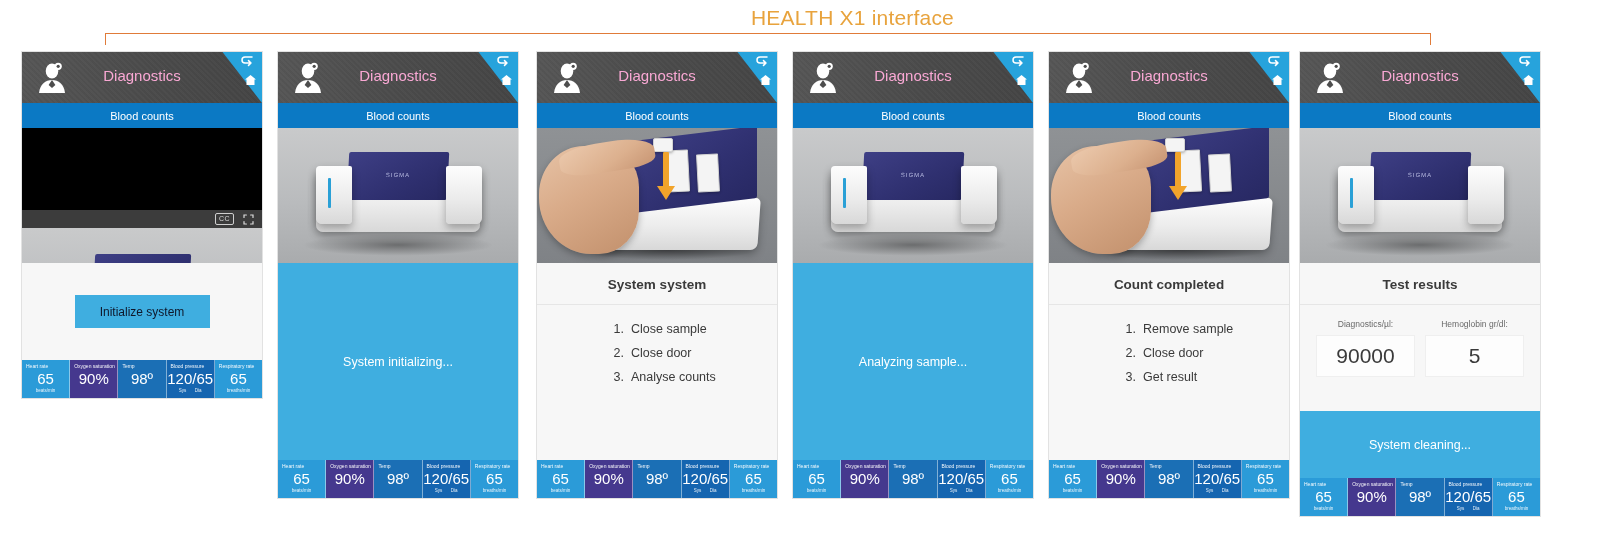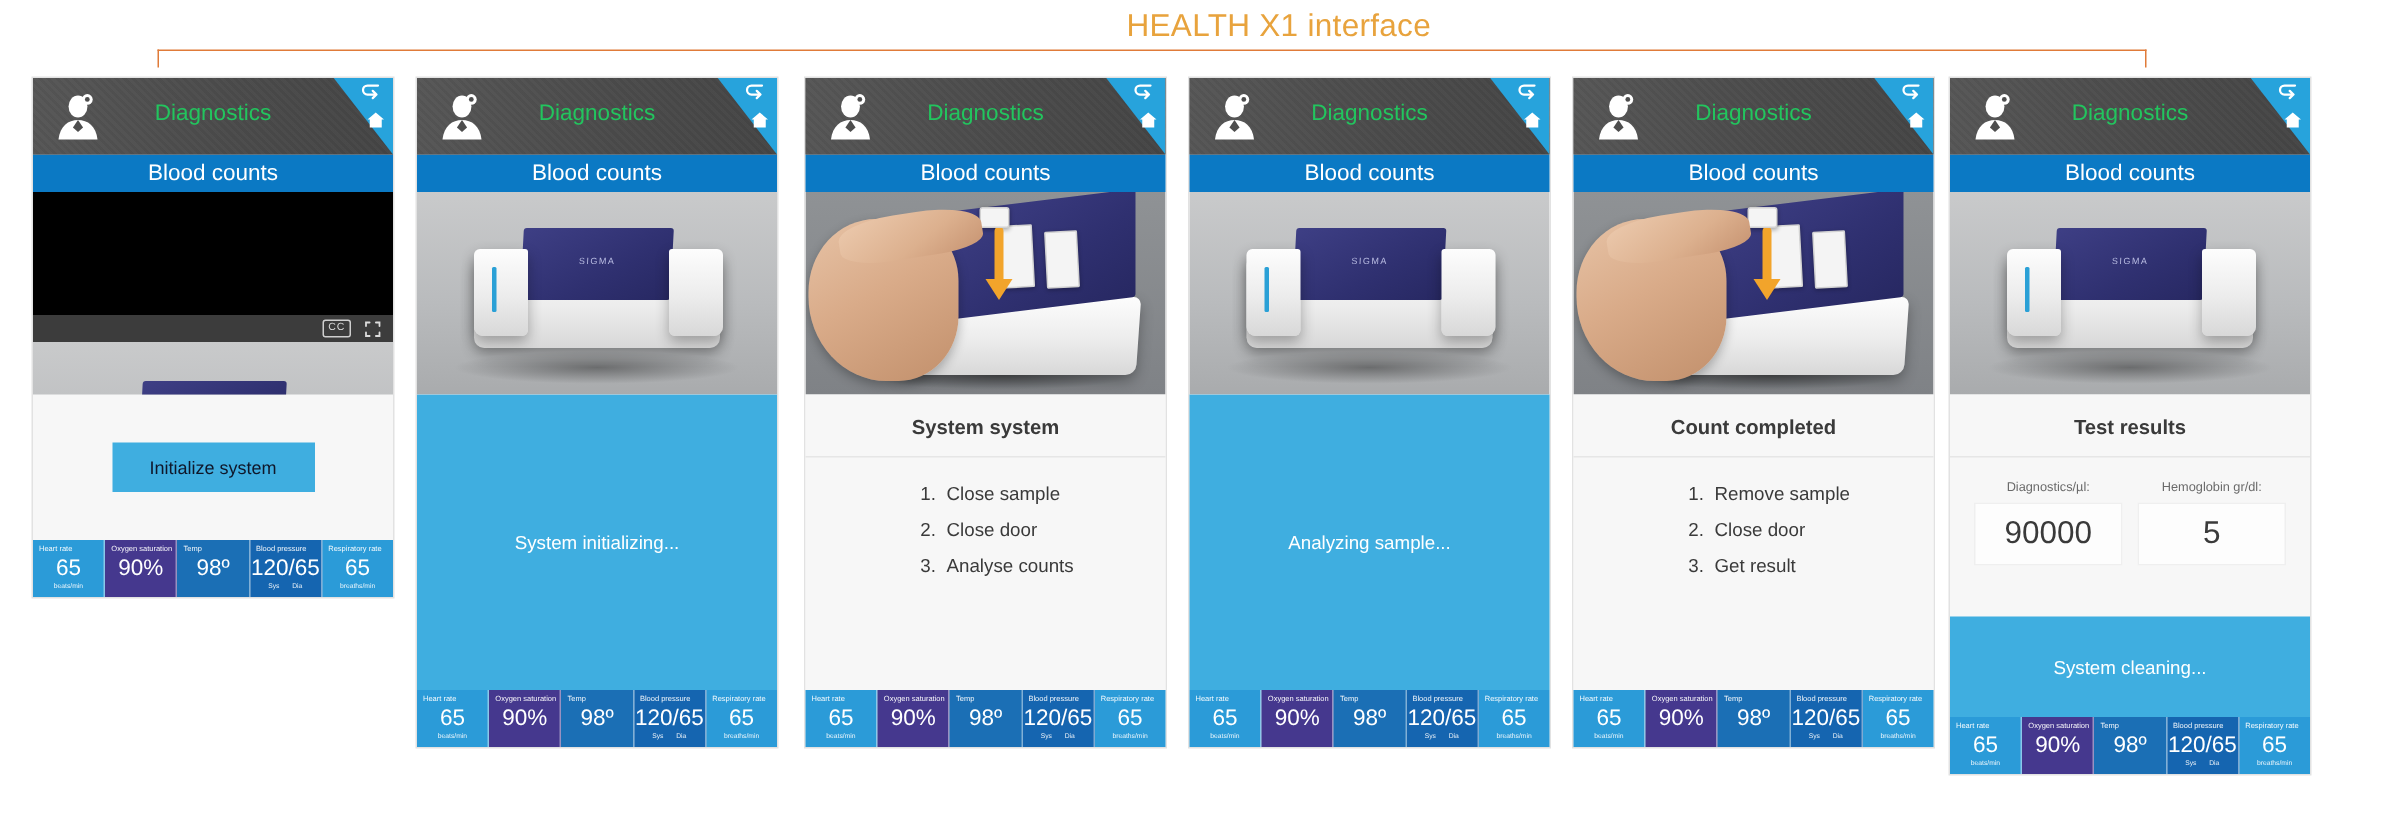--- a/index.html
+++ b/index.html
@@ -60,7 +60,7 @@
   }
   .head-title{
     position:absolute;left:0;right:0;top:15px;text-align:center;
-    color:#22c55e;font-size:15px;z-index:3;
+    color:#f9a8d4;font-size:15px;z-index:3;
   }
   .corner{
     position:absolute;right:0;top:0;width:52px;height:51px;z-index:2;

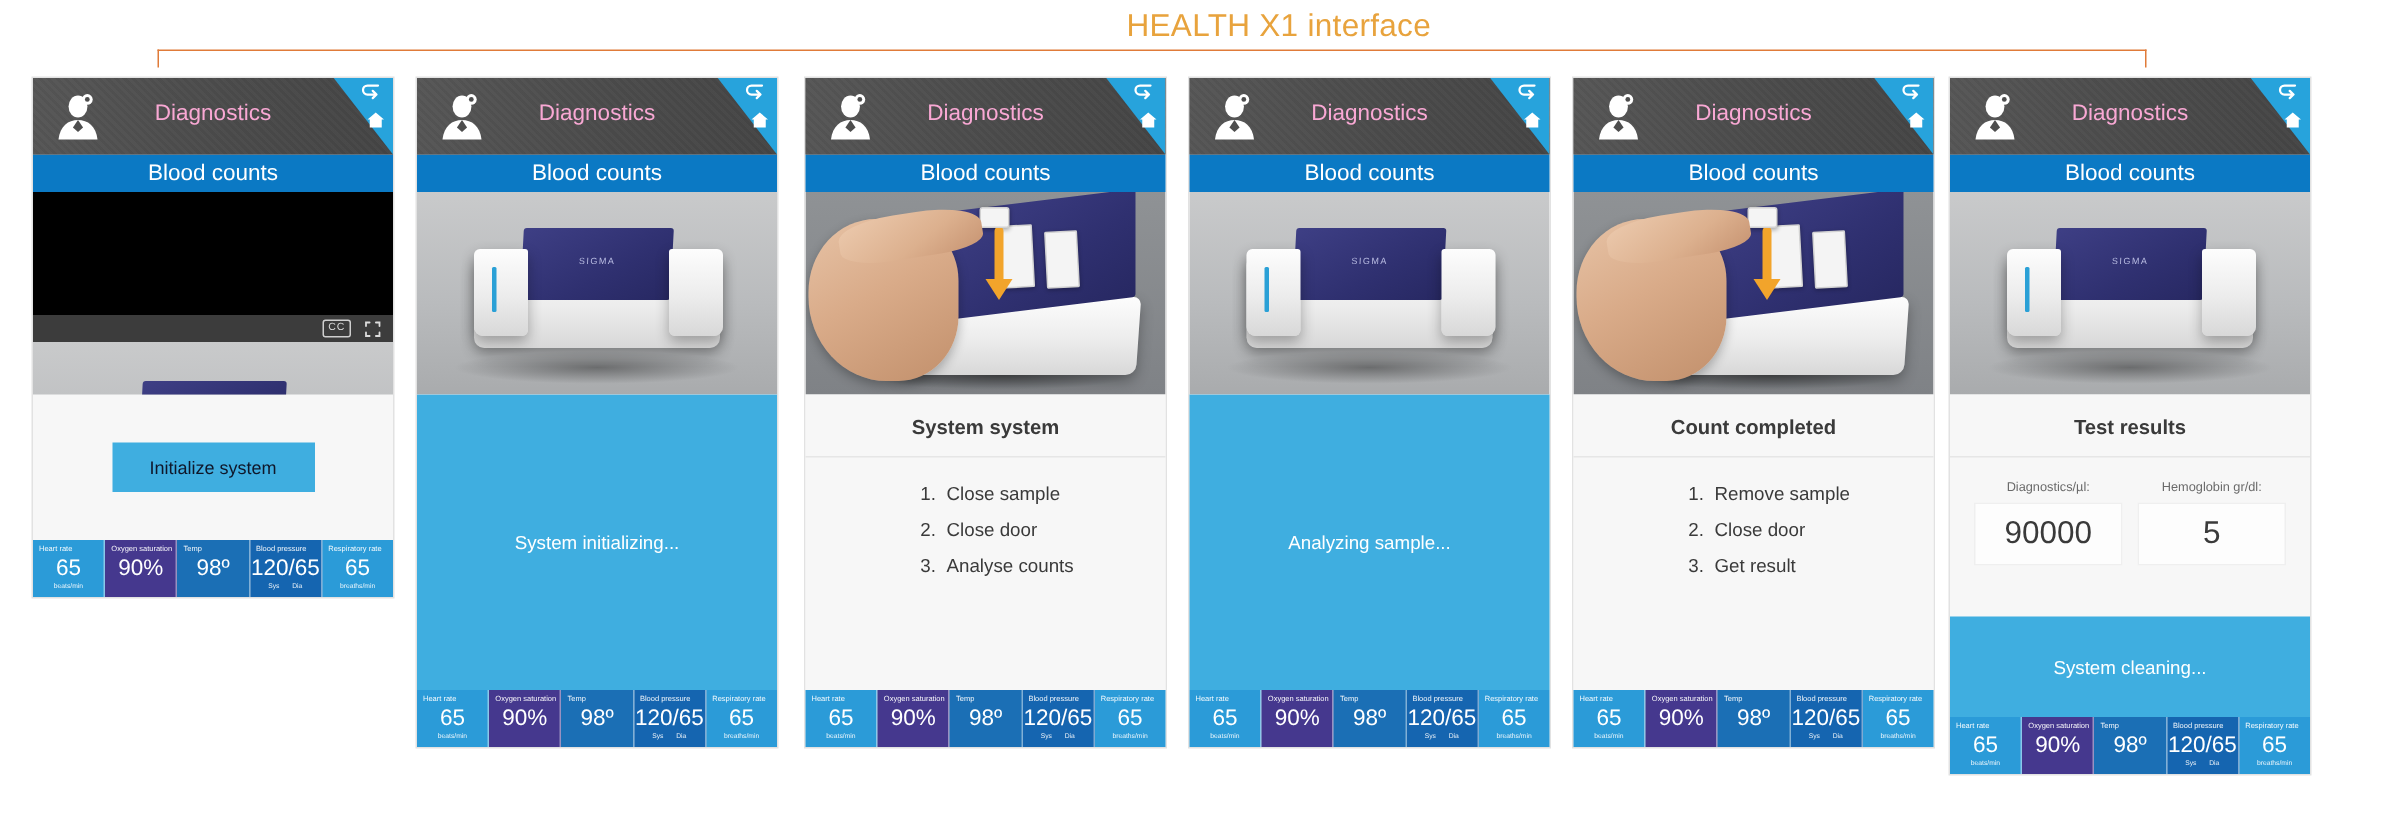--- a/index.html
+++ b/index.html
@@ -77,7 +77,7 @@
   
   .subbar{
     height:25px;background:#0B79C4;color:#fff;
-    font-size:15px;display:flex;align-items:center;justify-content:center;
+    font-size:11px;display:flex;align-items:center;justify-content:center;
   }
 
   

